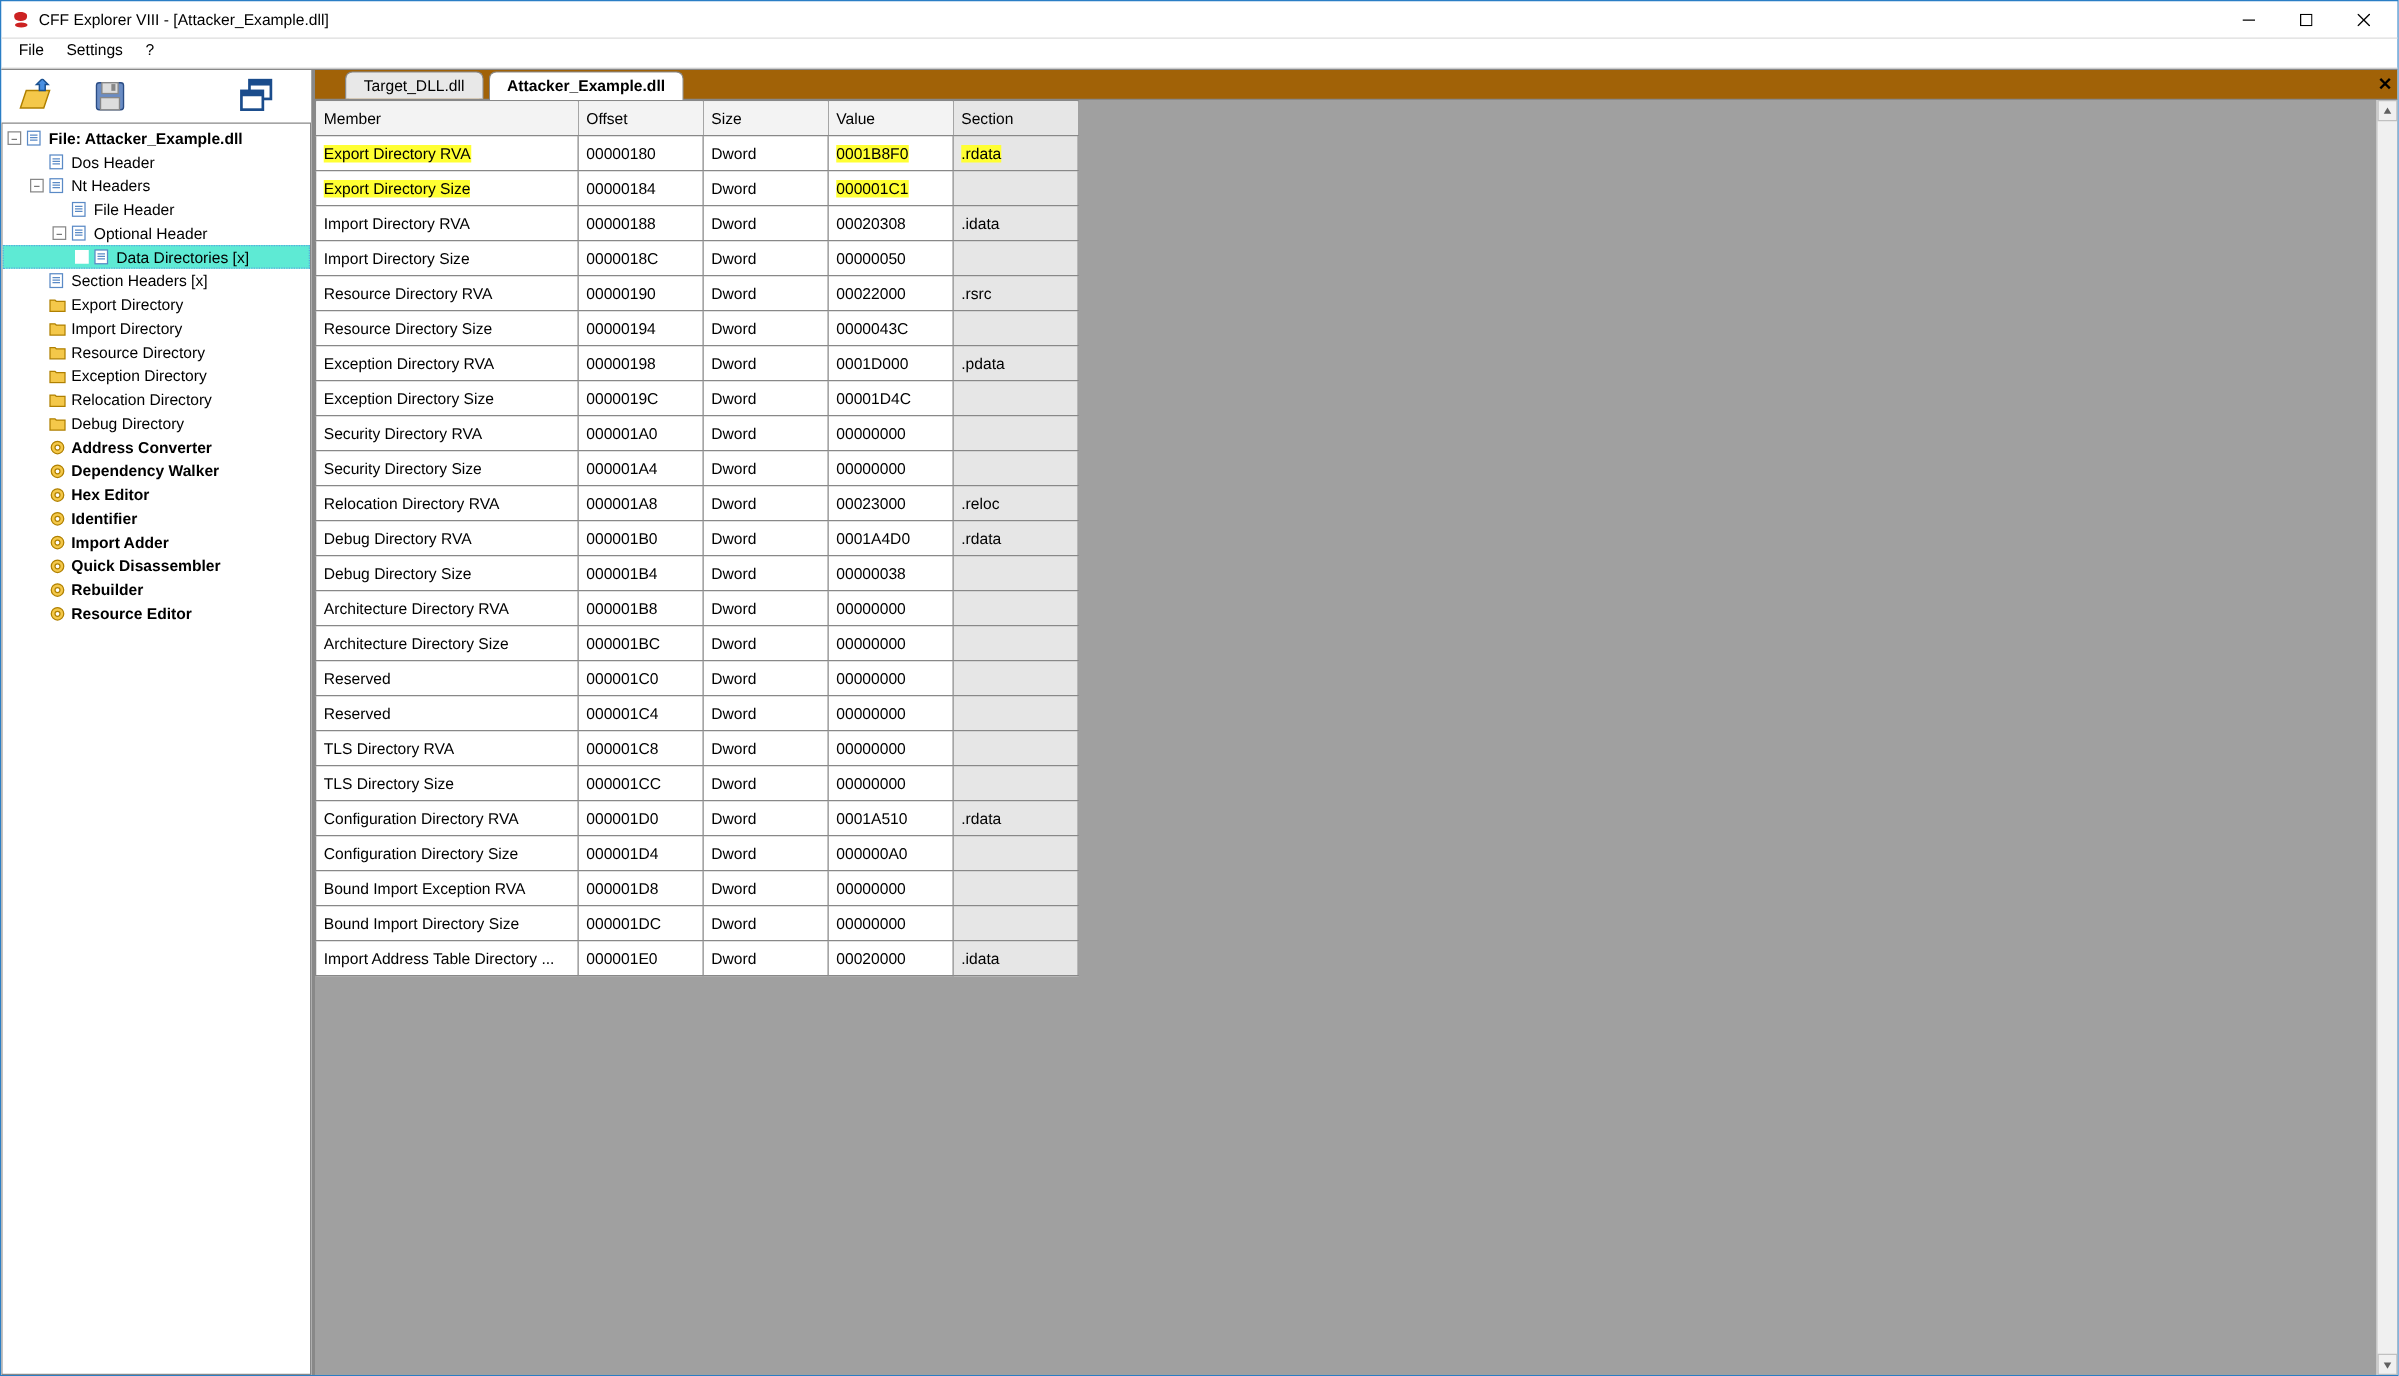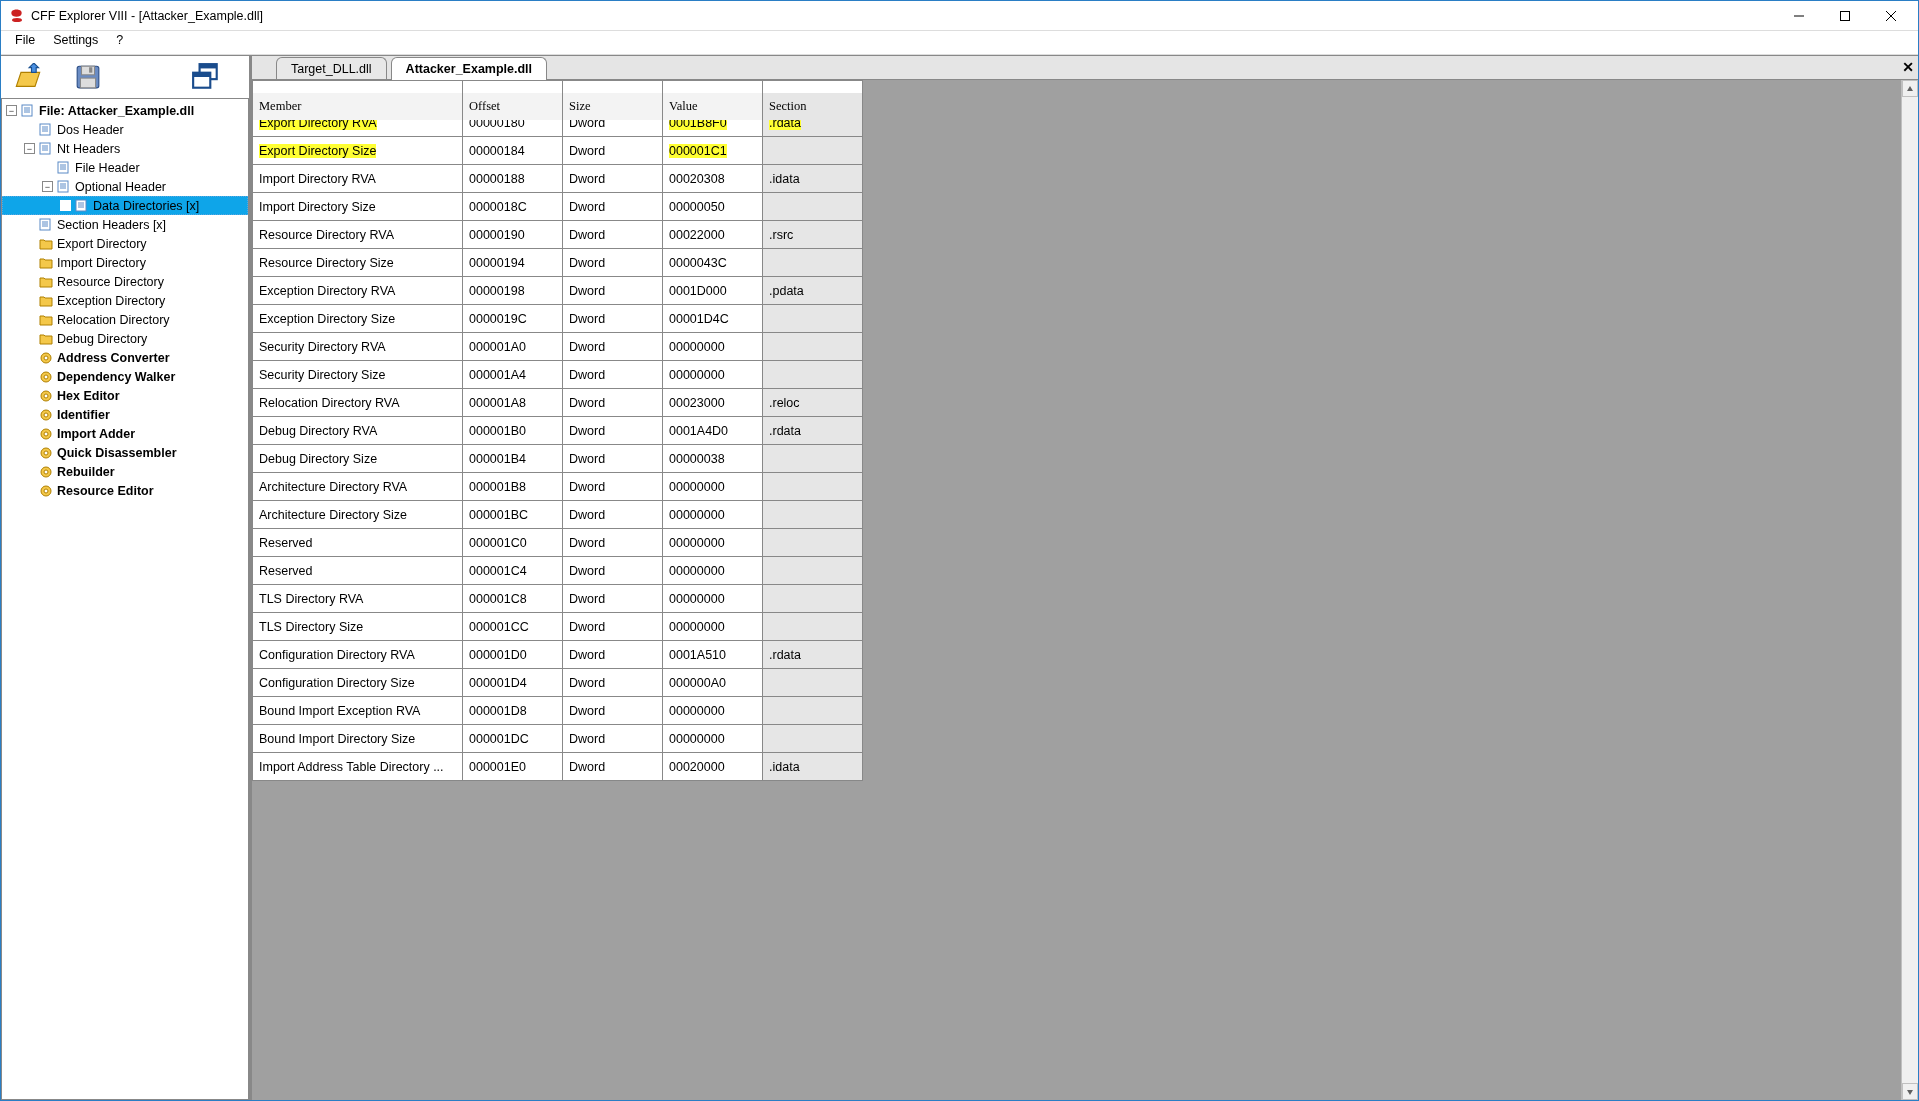--- a/index.html
+++ b/index.html
@@ -41,7 +41,7 @@
 .row.sel { outline: 1px dotted #5aa7e0; outline-offset:-1px; background:#0ea5e9; }
 
 .right-pane { flex:1; display:flex; flex-direction:column; background:#a0a0a0; overflow:hidden; position:relative; }
-.tabstrip { height: 24px; display:flex; align-items:flex-end; background:#e5e5e5; padding-left:24px; border-bottom:1px solid #888; position:relative;}
+.tabstrip { height: 24px; display:flex; align-items:flex-end; background:#a16207; padding-left:24px; border-bottom:1px solid #888; position:relative;}
 .tab { height: 22px; padding: 0 14px; display:flex; align-items:center; border:1px solid #888; border-bottom:none; border-radius: 6px 6px 0 0; margin-right:4px; background:#e8e8e8; font-size:12px;}
 .tab.active { background:#fff; font-weight:600; position:relative; top:1px; height:23px;}
 .tab-close { position:absolute; right:4px; top:3px; font-size:14px; font-weight:bold; }

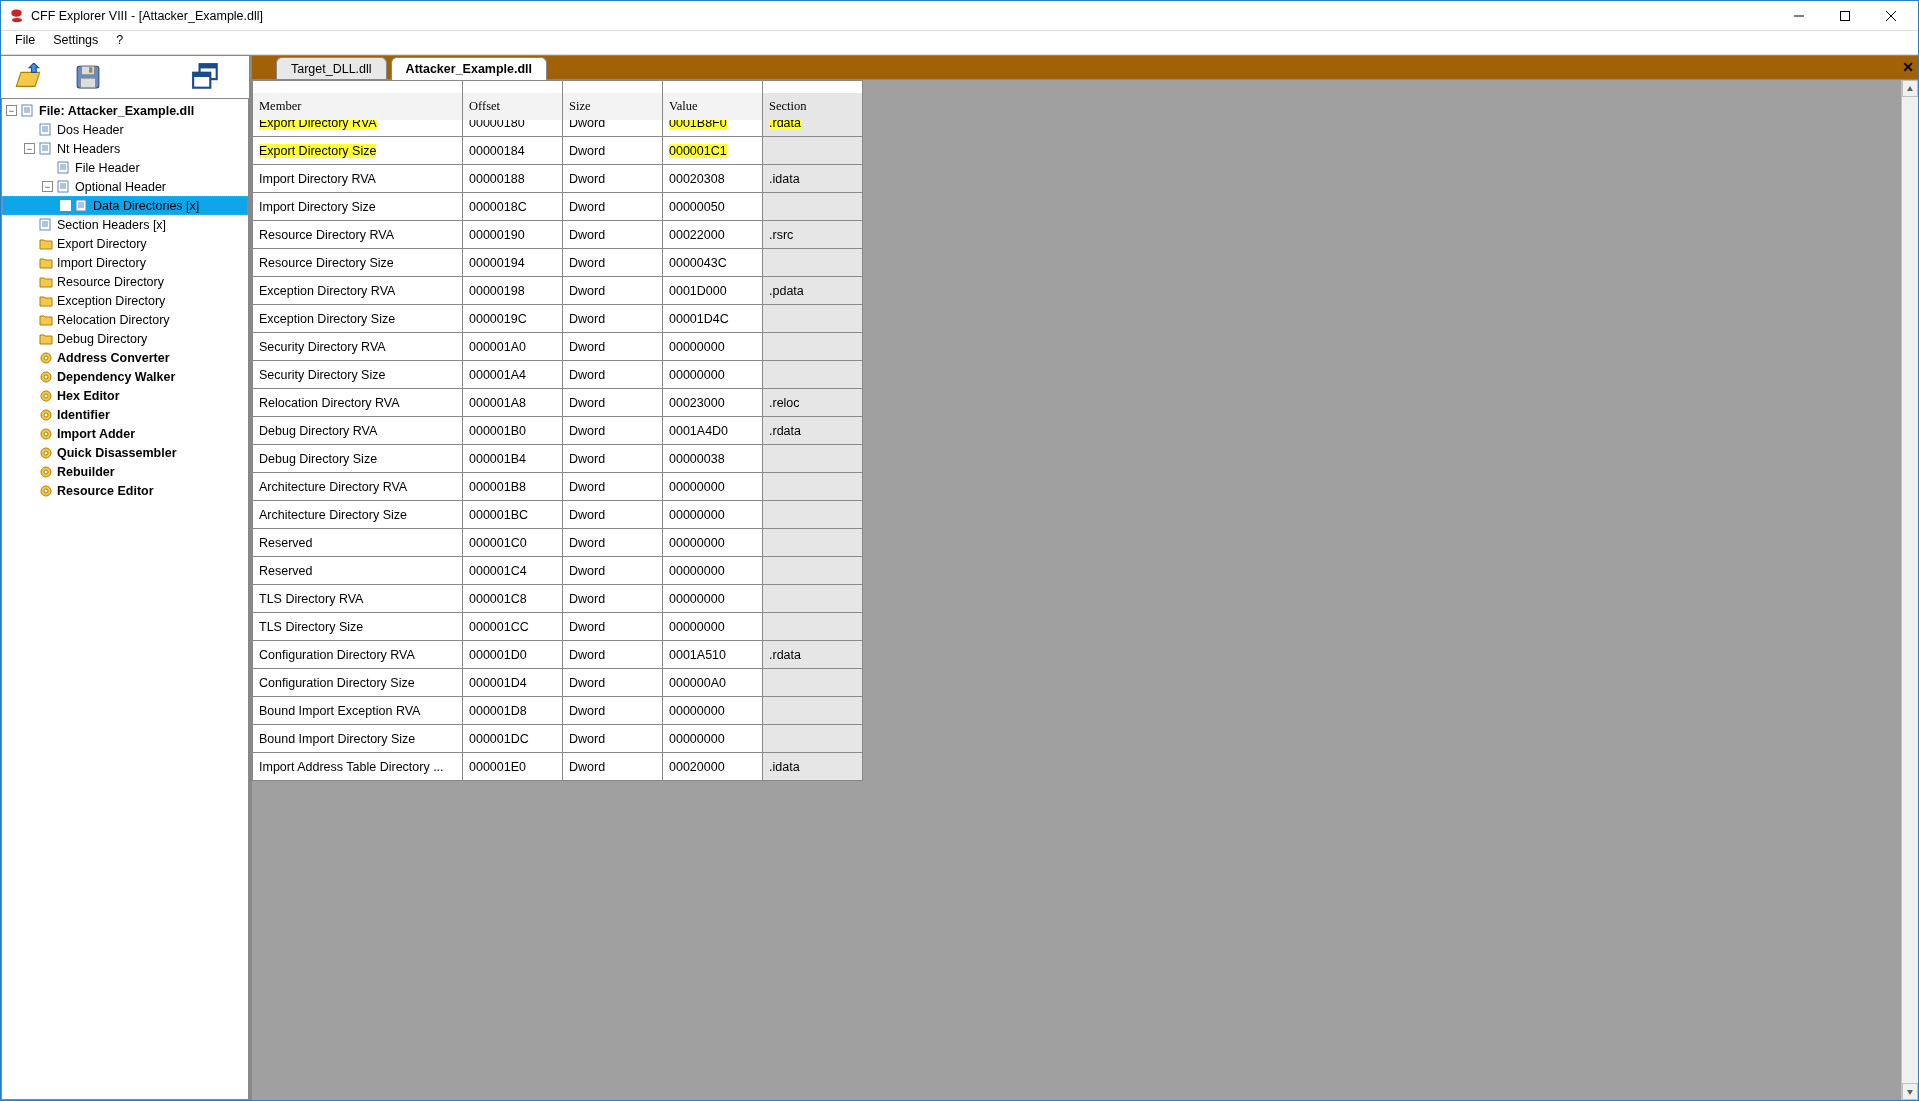--- a/index.html
+++ b/index.html
@@ -49,7 +49,7 @@
 .table-wrap { flex:1; overflow:auto; background:#a0a0a0; }
 .dtable { background:#fff; border-collapse:collapse; }
 .dtable th, .dtable td { border:1px solid #888; text-align:left; padding: 5px 6px; height:28px; font-size:12.5px; font-weight:normal; }
-.dtable th { background:#f3f3f3; position:sticky; top:12px;font-family:Liberation Serif, serif; }
+.dtable th { background:#f3f3f3; position:sticky; top:0; }
 .dtable td.sec, .dtable th.sec { background:#e6e6e6; }
 .hl { background: #ffff33; }
 

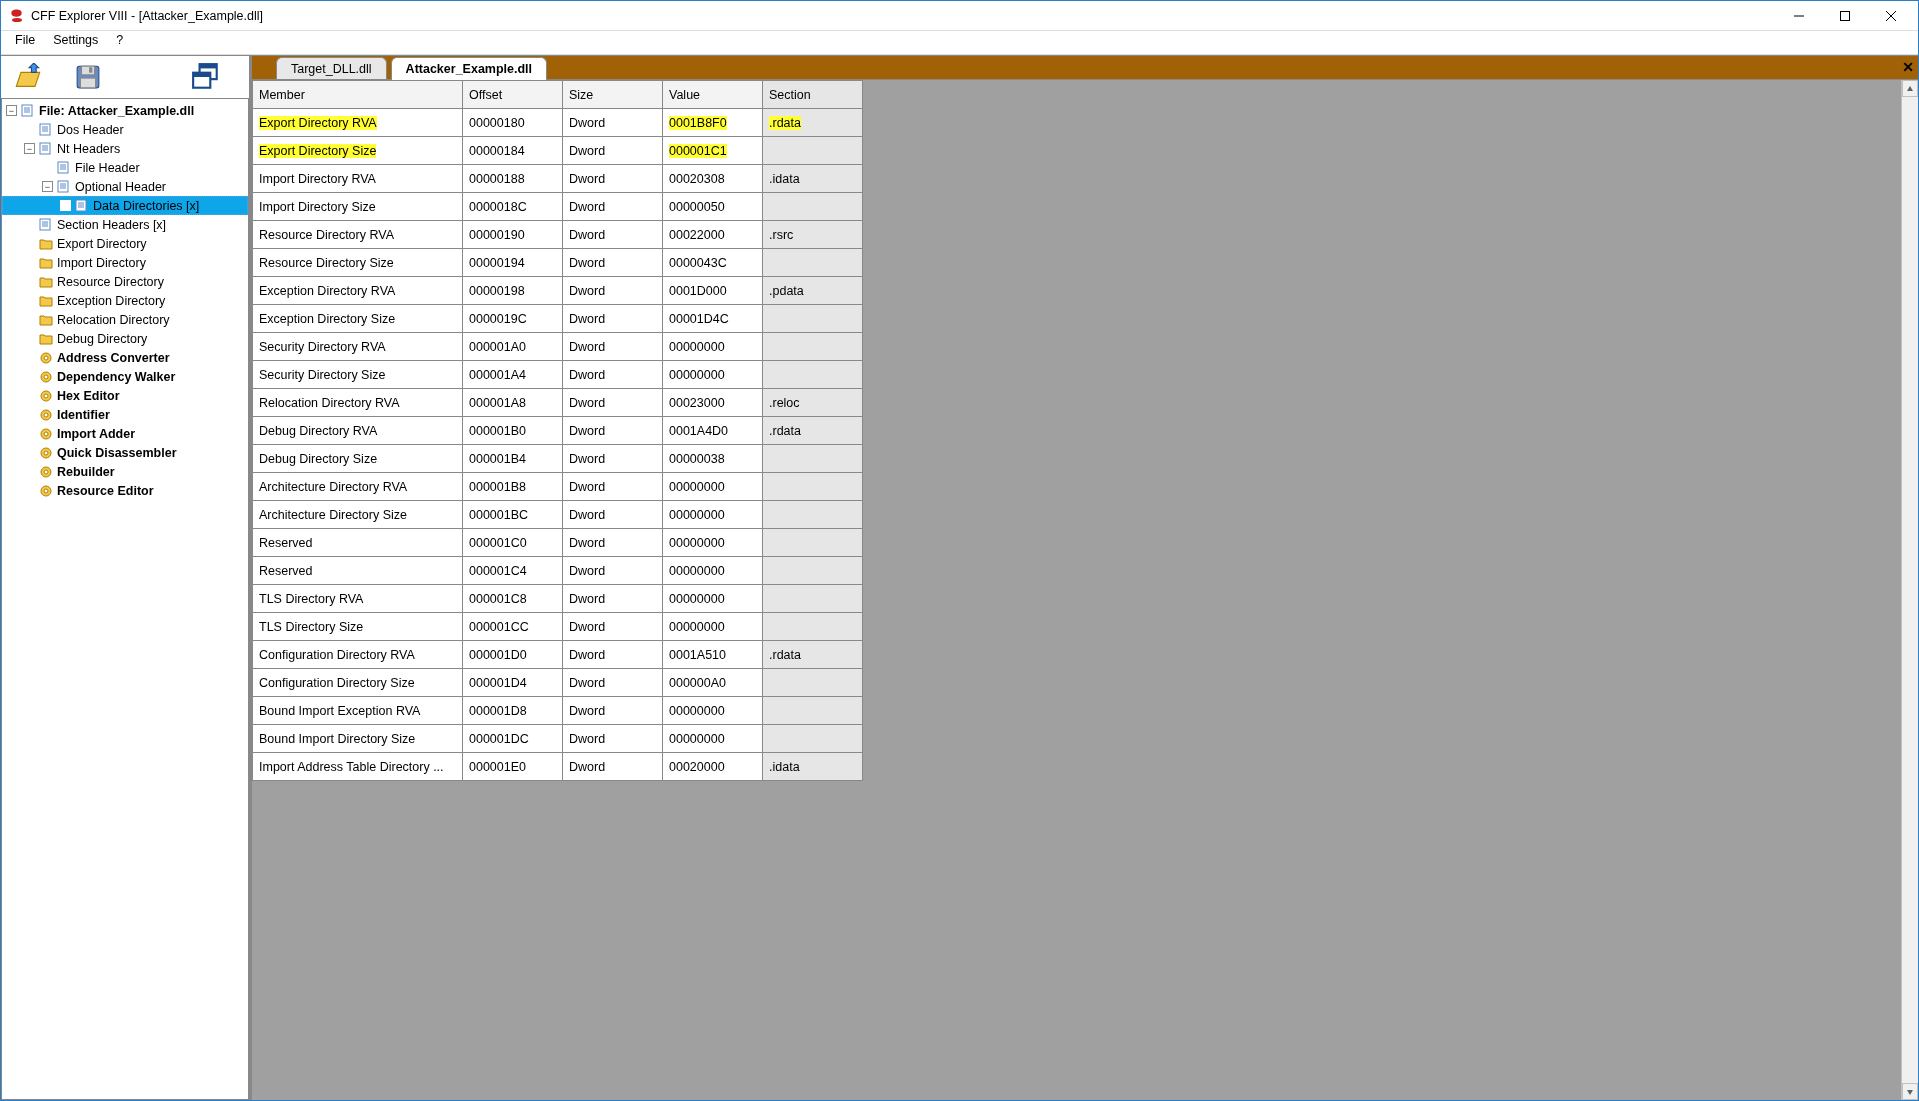--- a/index.html
+++ b/index.html
@@ -38,7 +38,7 @@
 .bold { font-weight: 600; }
 .sel { background: #cde8ff; }
 .sel .node-label { }
-.row.sel { outline: 1px dotted #5aa7e0; outline-offset:-1px; background:#0ea5e9; }
+.row.sel { outline: 1px dotted #5aa7e0; outline-offset:-1px; background:#5eead4; }
 
 .right-pane { flex:1; display:flex; flex-direction:column; background:#a0a0a0; overflow:hidden; position:relative; }
 .tabstrip { height: 24px; display:flex; align-items:flex-end; background:#a16207; padding-left:24px; border-bottom:1px solid #888; position:relative;}

